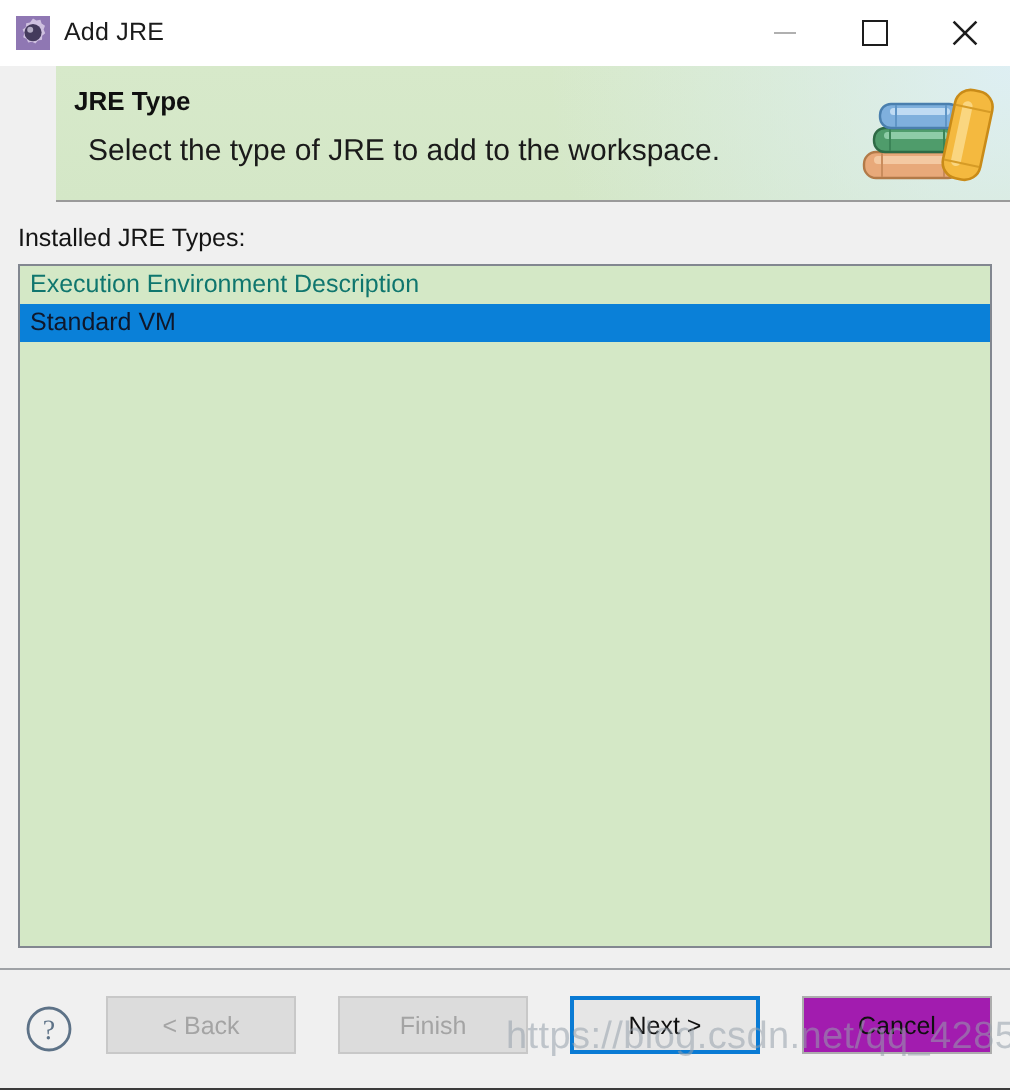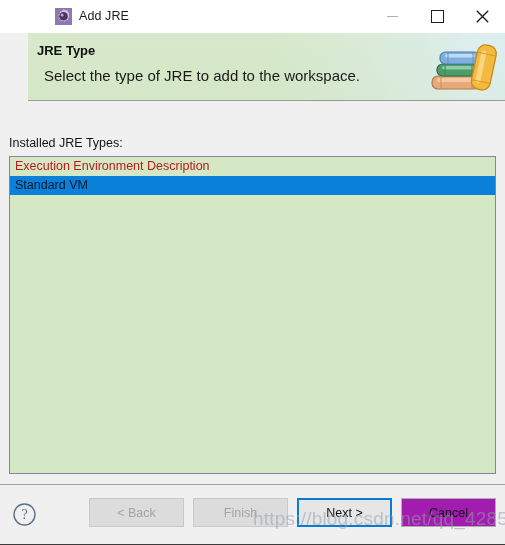--- a/index.html
+++ b/index.html
@@ -34,7 +34,6 @@
     align-items: center;
     position: relative;
     border-bottom: 1px solid #ffffff;
-    padding-left: 47px;
   }
   .title-icon {
     width: 17px;

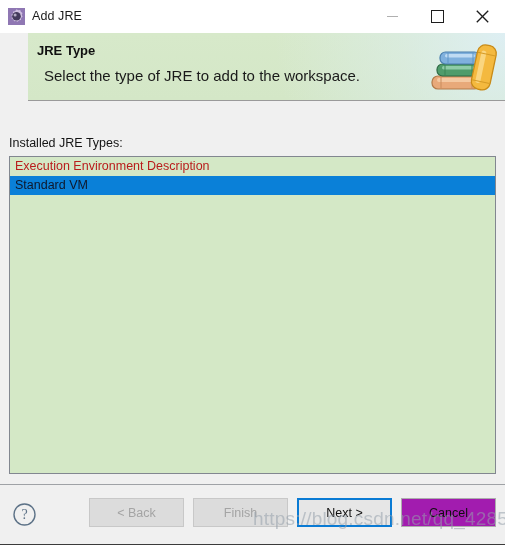--- a/index.html
+++ b/index.html
@@ -121,7 +121,6 @@
     flex: 1;
     position: relative;
     background: #f0f0f0;
-    margin-top: 24px;
   }
   .list-label {
     position: absolute;

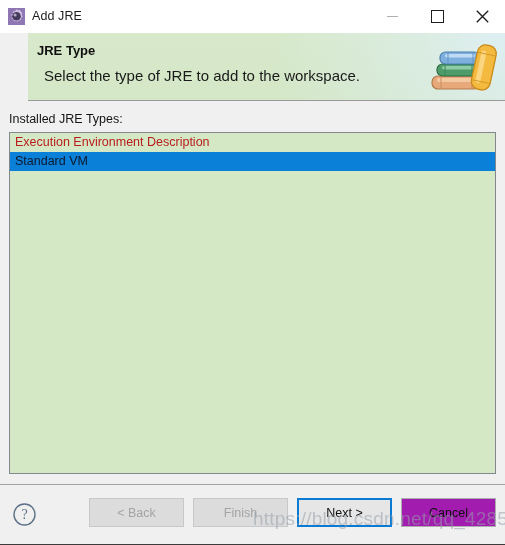--- a/index.html
+++ b/index.html
@@ -144,7 +144,7 @@
     line-height: 19px;
     padding-left: 5px;
     font-size: 12.5px;
-    color: #b91c1c;
+    color: #0f766e;
     white-space: nowrap;
   }
   .list-item.selected {

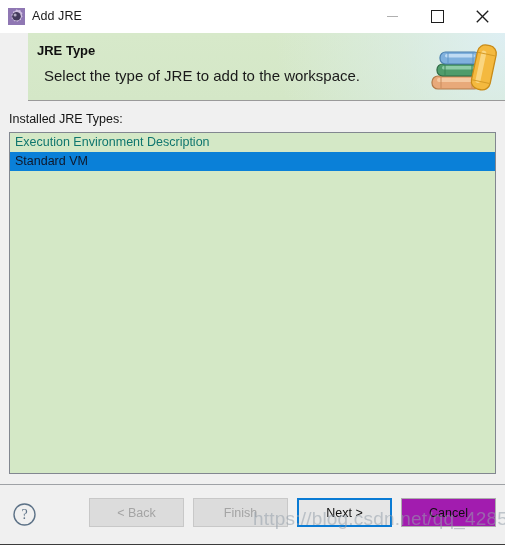--- a/index.html
+++ b/index.html
@@ -172,7 +172,7 @@
     right: 9px;
     top: 13px;
     display: flex;
-    gap: 0px;
+    gap: 12px;
   }
   .btn {
     width: 95px;

